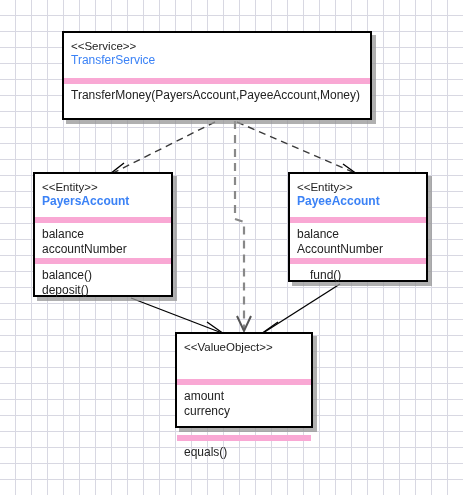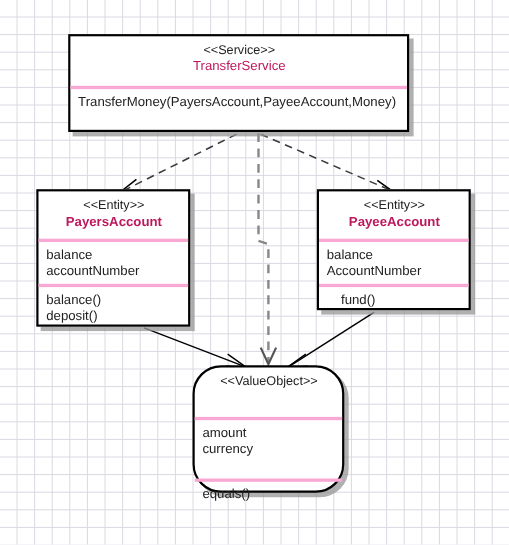--- a/index.html
+++ b/index.html
@@ -55,7 +55,7 @@
   }
 
   .c-header {
-    text-align: center;
+    text-align: left;
     padding-top: 6px;
     padding-bottom: 6px;
   }

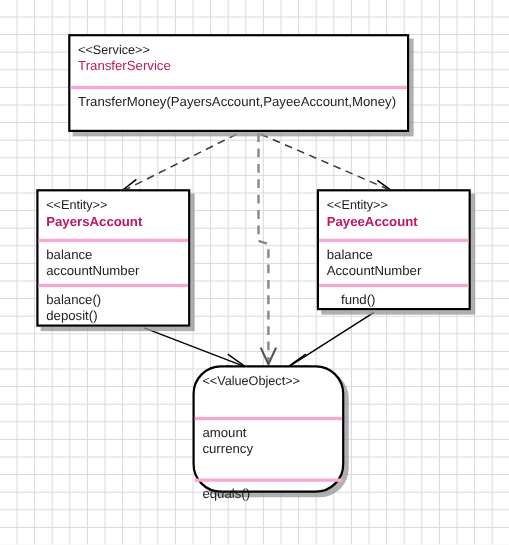--- a/index.html
+++ b/index.html
@@ -70,7 +70,7 @@
     font-size: 12px;
     line-height: 15px;
     font-weight: bold;
-    color: #be185d;
+    color: #3b82f6;
     white-space: nowrap;
   }
   .classname.plain {

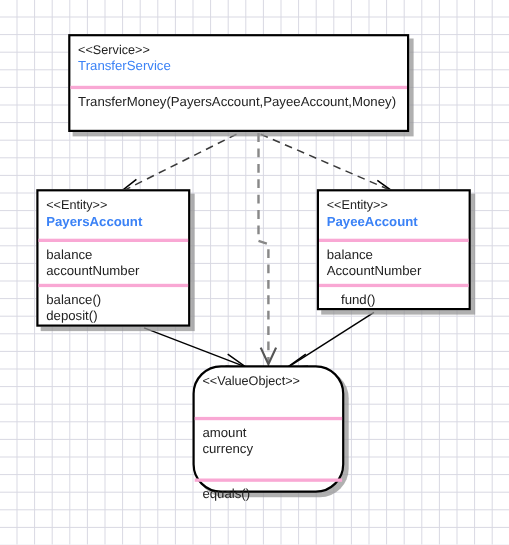--- a/index.html
+++ b/index.html
@@ -51,7 +51,7 @@
     padding: 4px 6px 4px 7px;
   }
   .compartment + .compartment {
-    border-top: 3px solid #f9a8d4;
+    border-top: 6px solid #f9a8d4;
   }
 
   .c-header {

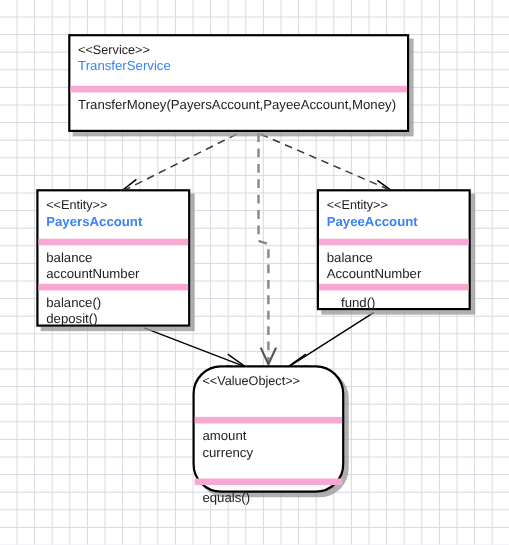--- a/index.html
+++ b/index.html
@@ -107,7 +107,7 @@
   #box-payeeaccount .c-ops    { height: 26px; padding-left: 20px; }
 
   #box-money {
-    left: 175px; top: 332px;  width: 138px;  height: 116px; border-radius: 26px;
+    left: 175px; top: 332px;  width: 138px;  height: 96px;
   }
   #box-money .c-header { height: 45px; }
   #box-money .c-attrs  { height: 56px; }

